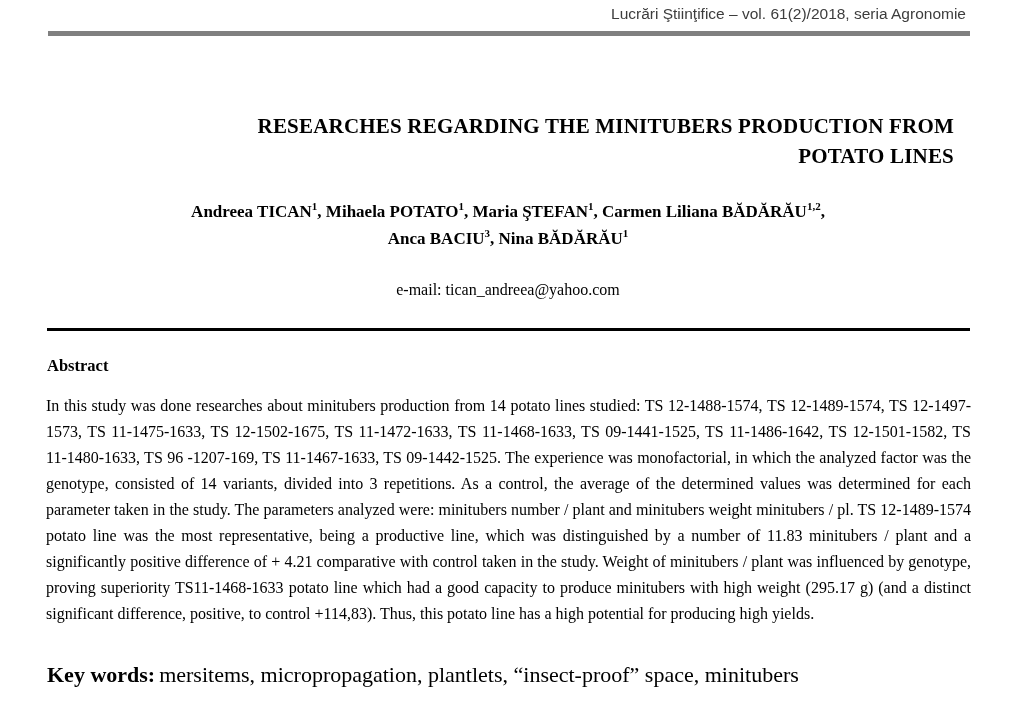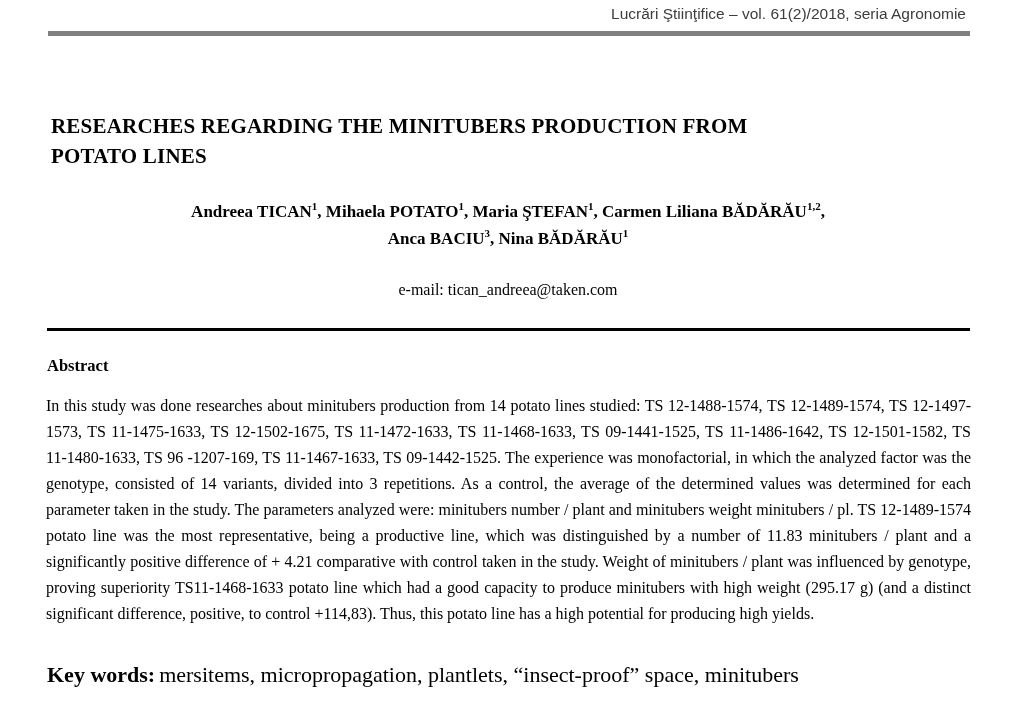--- a/index.html
+++ b/index.html
@@ -35,10 +35,10 @@
   }
   .paper-title {
     position: absolute;
-    left: 51px;
+    left: 32px;
     top: 111px;
     width: 922px;
-    text-align: left;
+    text-align: right;
     font-weight: bold;
     font-size: 21px;
     line-height: 30px;

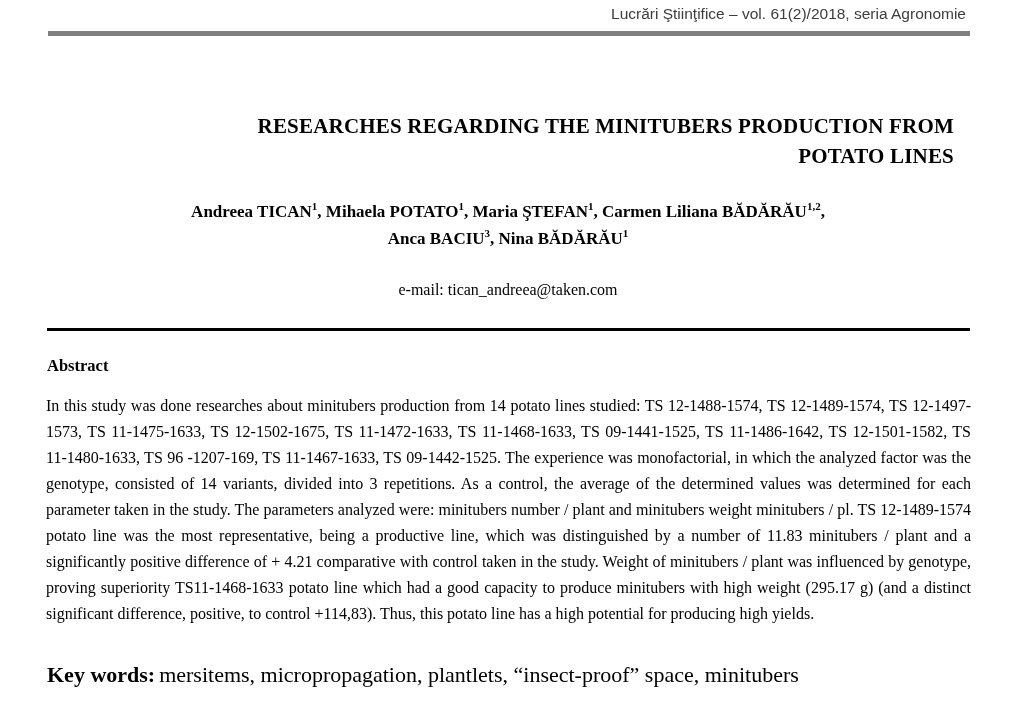--- a/index.html
+++ b/index.html
@@ -121,7 +121,7 @@
     <div><span>Anca BACIU</span><sup>3</sup><span>, </span><span>Nina BĂDĂRĂU</span><sup>1</sup></div>
   </div>
 
-  <div class="email-line">e-mail: tican_andreea@taken.com</div>
+  <div class="email-line">e-mail: tican_andreea@yahoo.com</div>
 
   <div class="section-rule"></div>
 

